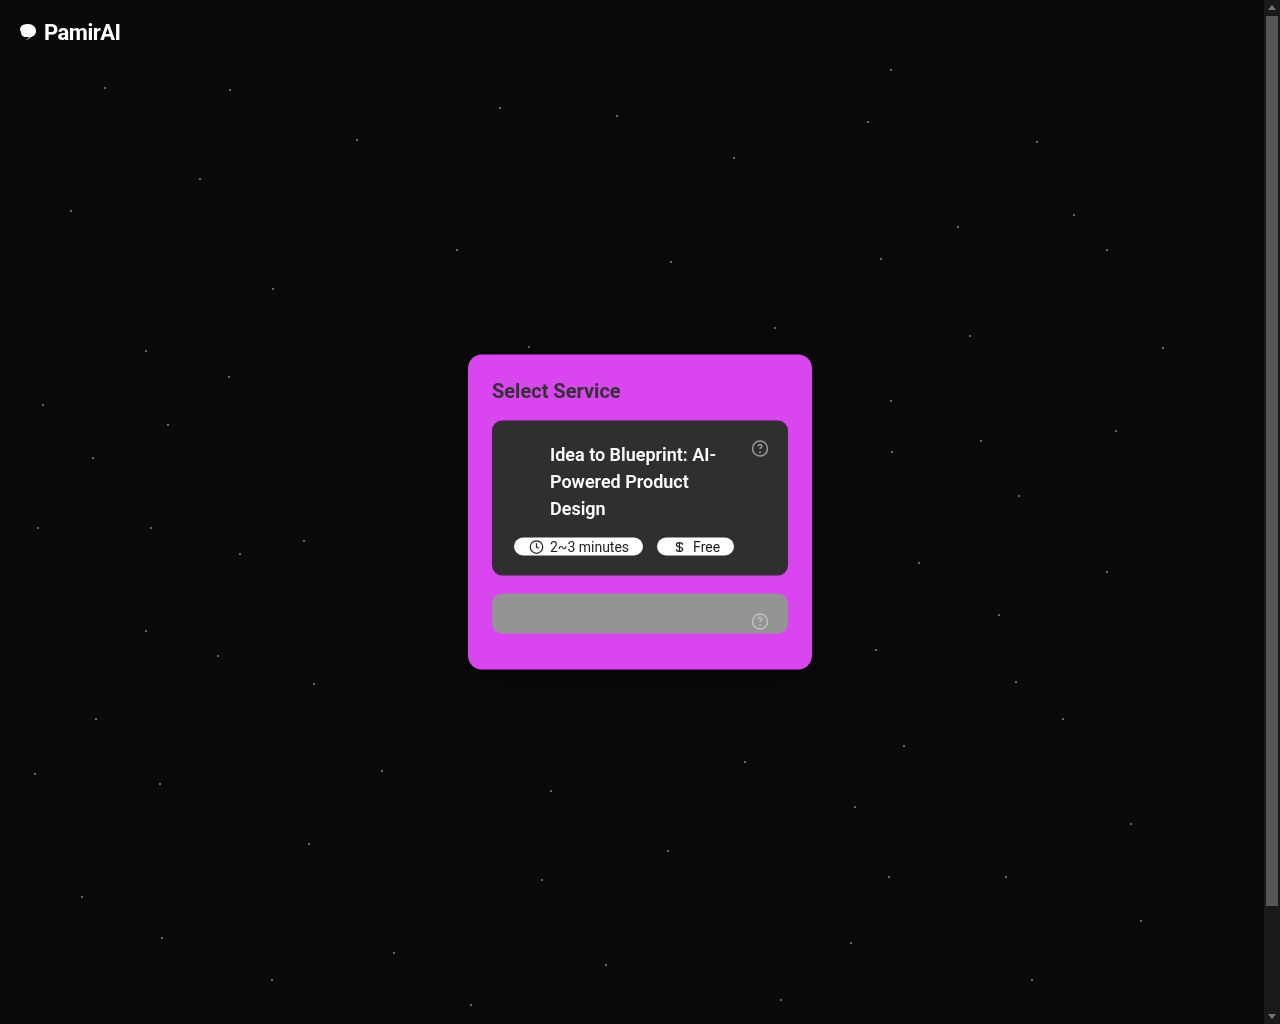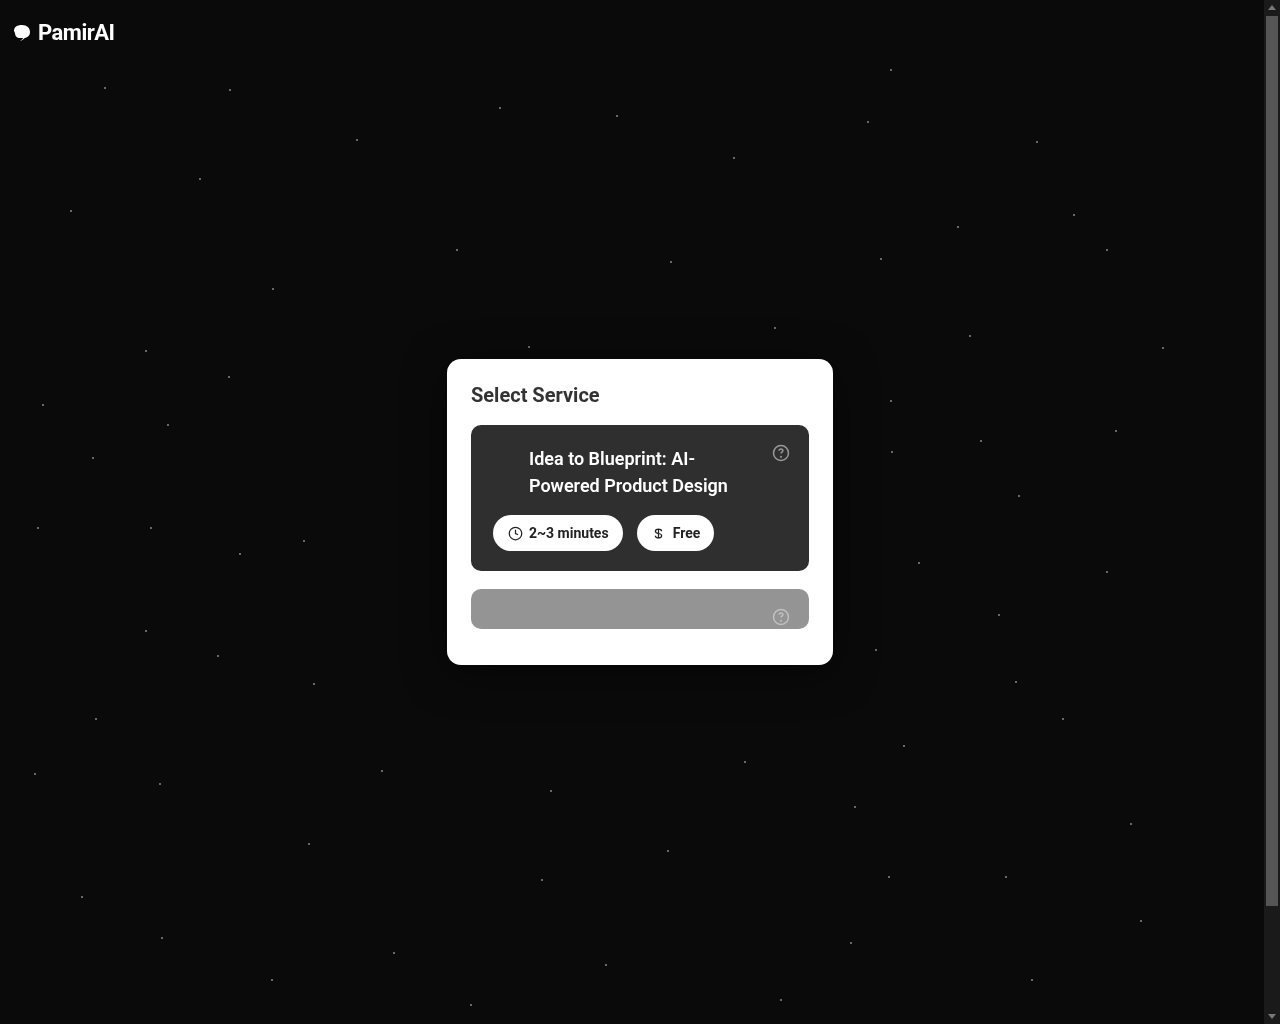--- a/index.html
+++ b/index.html
@@ -38,9 +38,8 @@
     .logo {
       position: absolute;
       top: 20px;
-      left: 10px;
-      display: flex;
-      align-items: center;
+      left: 16px;
+      display: flex;
       gap: 4px;
       z-index: 10;
     }

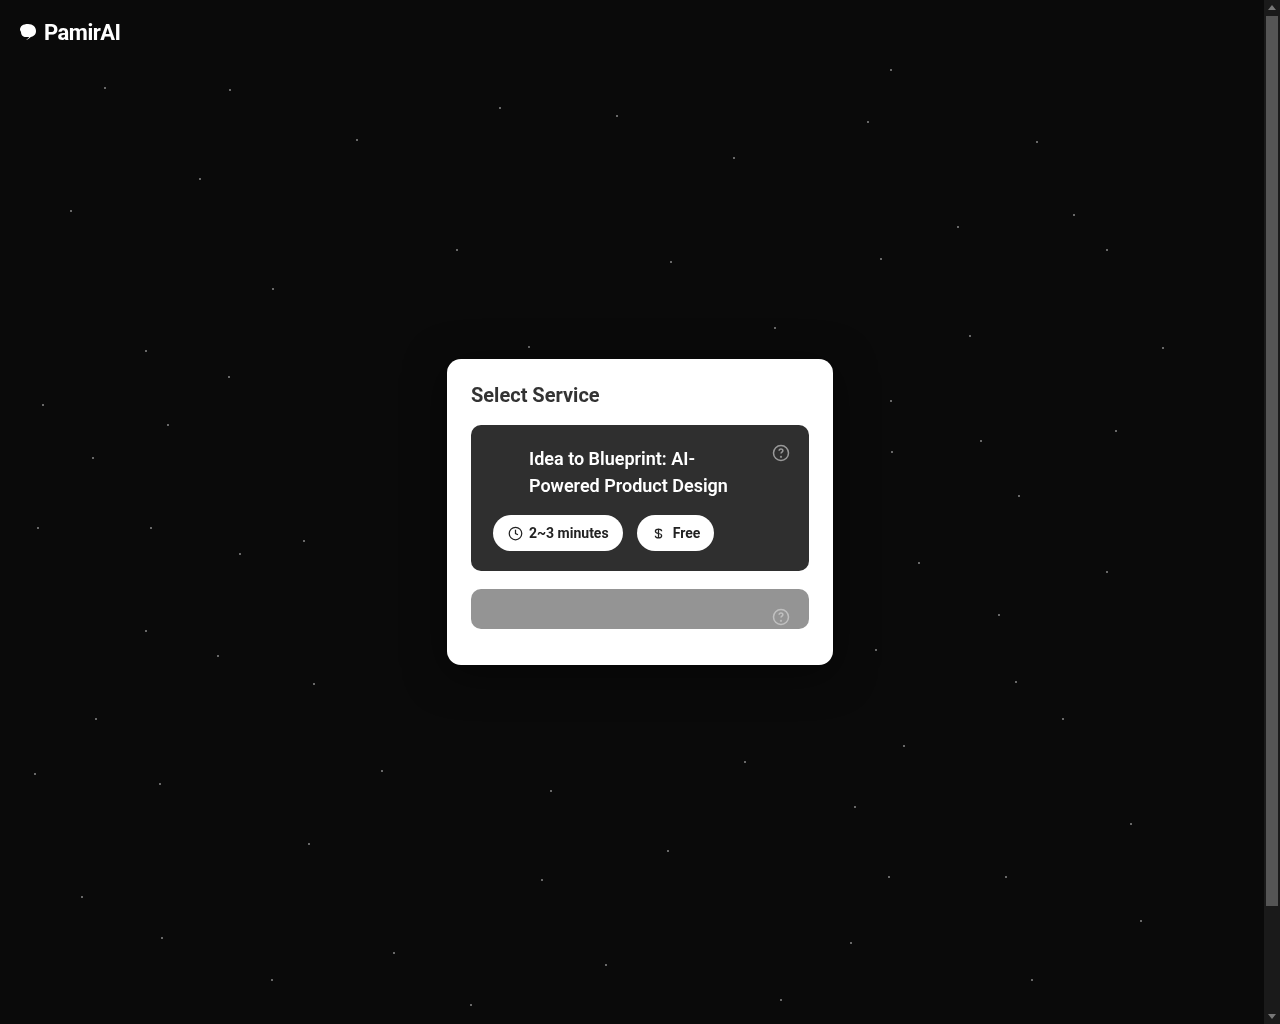--- a/index.html
+++ b/index.html
@@ -65,8 +65,8 @@
       top: 50%;
       left: 50%;
       transform: translate(-50%, -50%);
-      width: 386px;
-      background: #ffffff;
+      width: 344px;
+      background: #d946ef;
       border-radius: 14px;
       padding: 24px;
       z-index: 20;

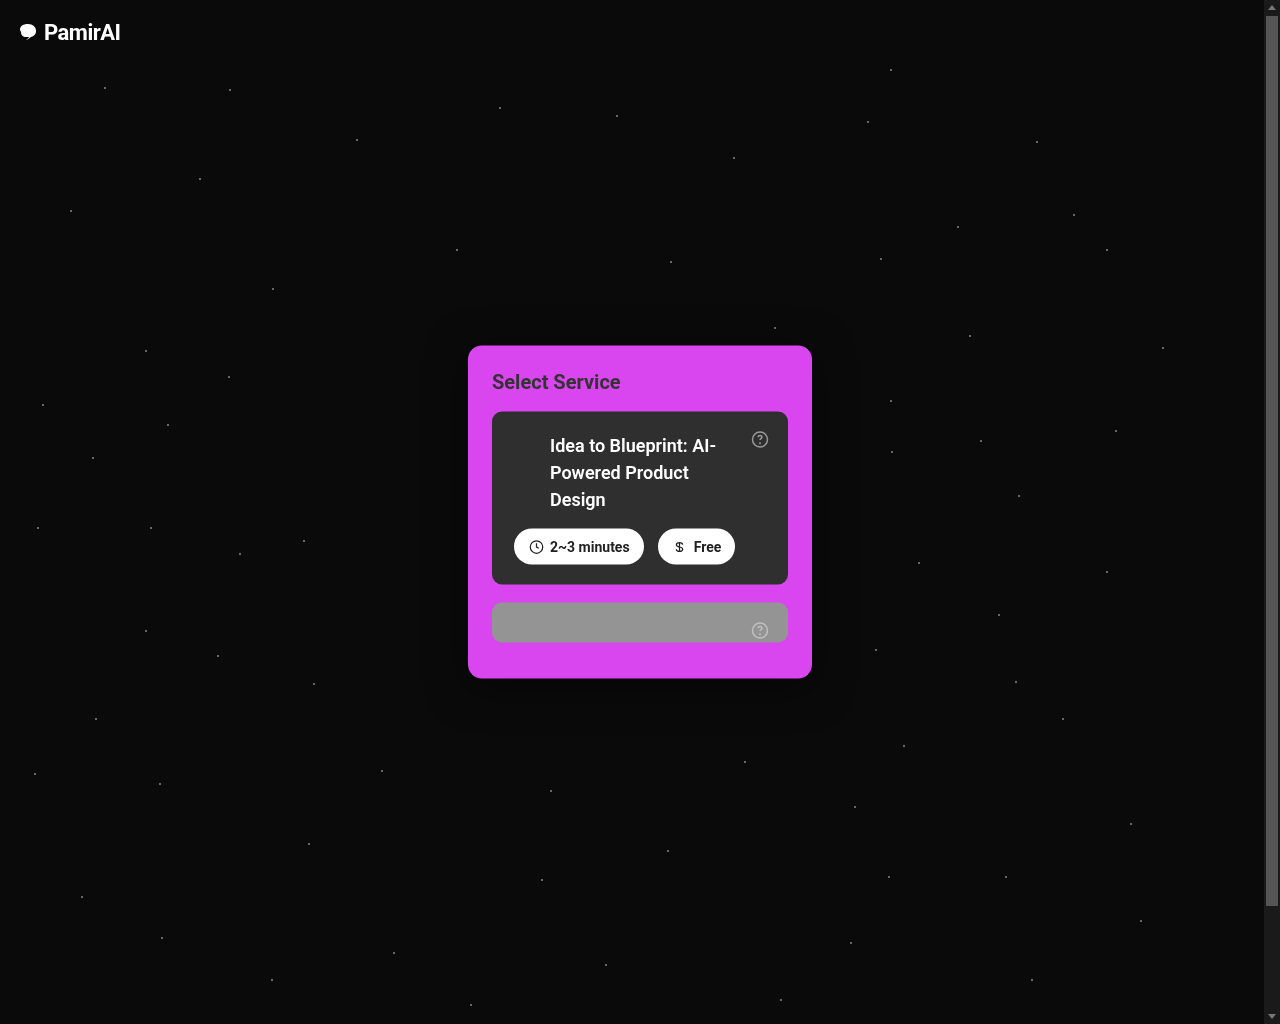--- a/index.html
+++ b/index.html
@@ -148,9 +148,9 @@
       align-items: flex-end;
       gap: 6px;
       border-radius: 999px;
-      padding: 10px 14px;
+      padding: 1px 14px;
       font-size: 14px;
-      font-weight: 700;
+      font-weight: 400;
     }
     
     .service-card.active .pill {

